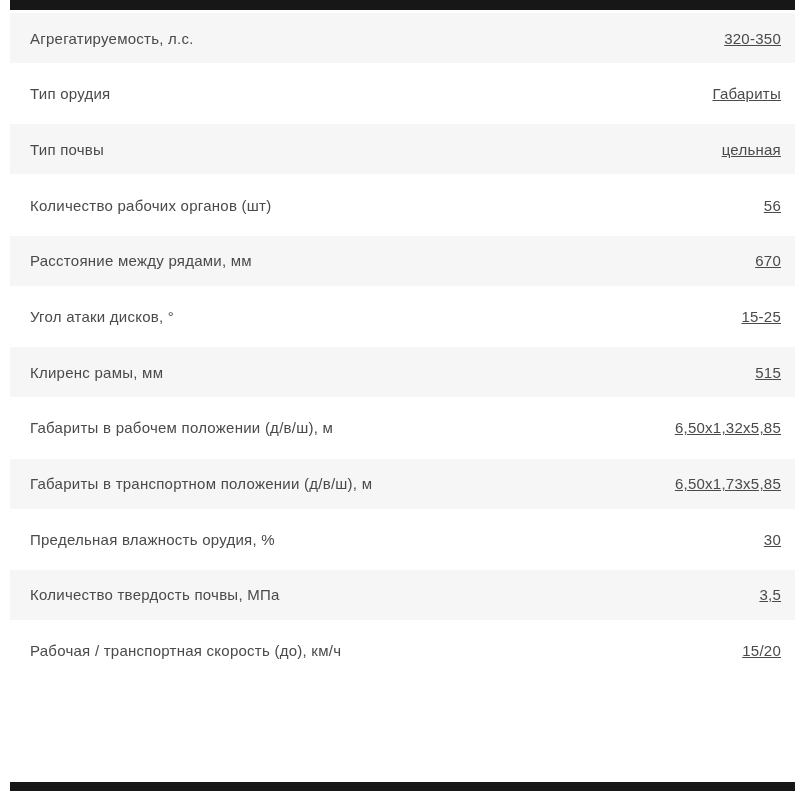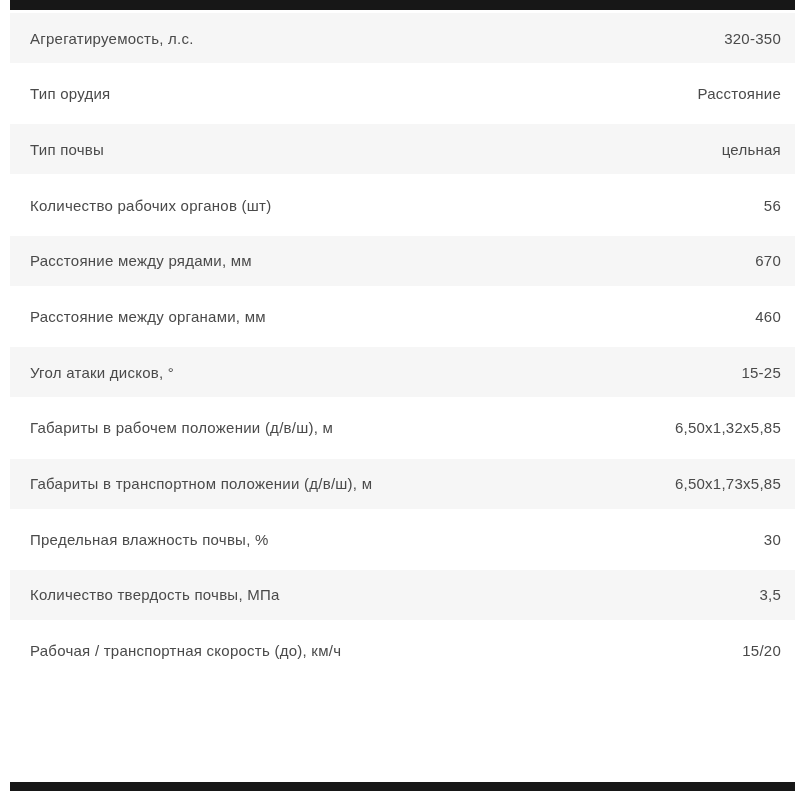--- a/index.html
+++ b/index.html
@@ -52,6 +52,7 @@
     text-align: center;
     white-space: nowrap;
     padding-left: 20px;
+    text-decoration: underline;
   }
 </style>
 </head>

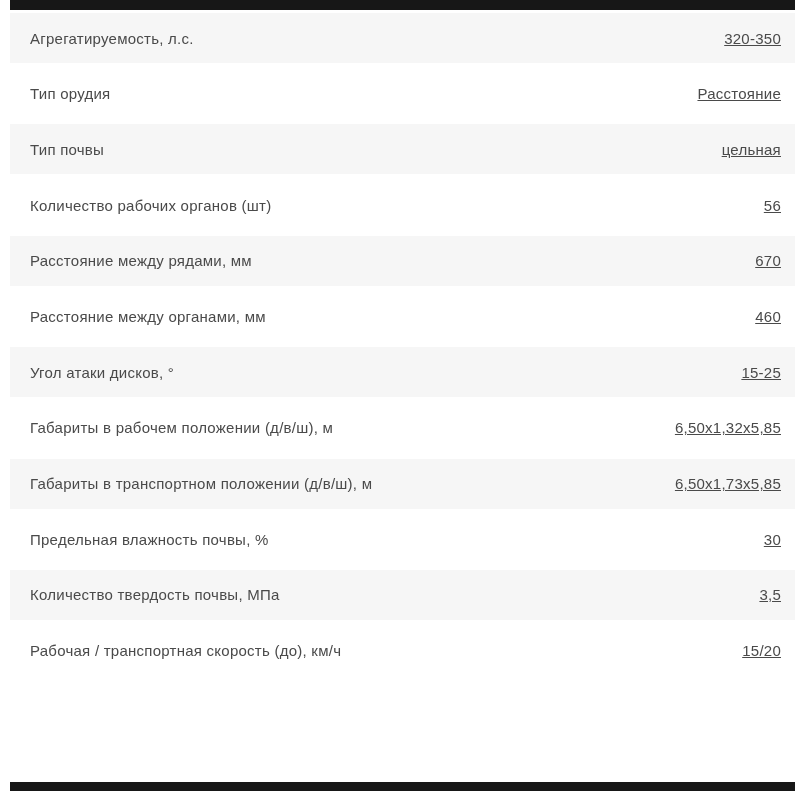--- a/index.html
+++ b/index.html
@@ -67,7 +67,7 @@
     </div>
     <div class="spec-row">
       <span class="spec-label">Тип орудия</span>
-      <span class="spec-value">Расстояние</span>
+      <span class="spec-value">Габариты</span>
     </div>
     <div class="spec-row">
       <span class="spec-label">Тип почвы</span>

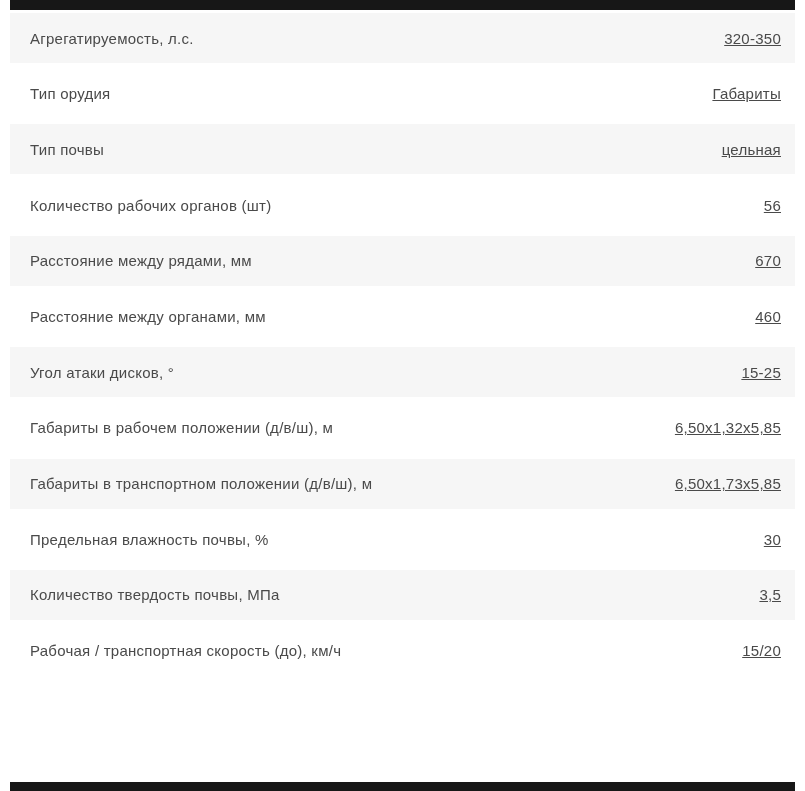--- a/index.html
+++ b/index.html
@@ -82,10 +82,6 @@
       <span class="spec-value">670</span>
     </div>
     <div class="spec-row">
-      <span class="spec-label">Расстояние между органами, мм</span>
-      <span class="spec-value">460</span>
-    </div>
-    <div class="spec-row">
       <span class="spec-label">Угол атаки дисков, °</span>
       <span class="spec-value">15-25</span>
     </div>

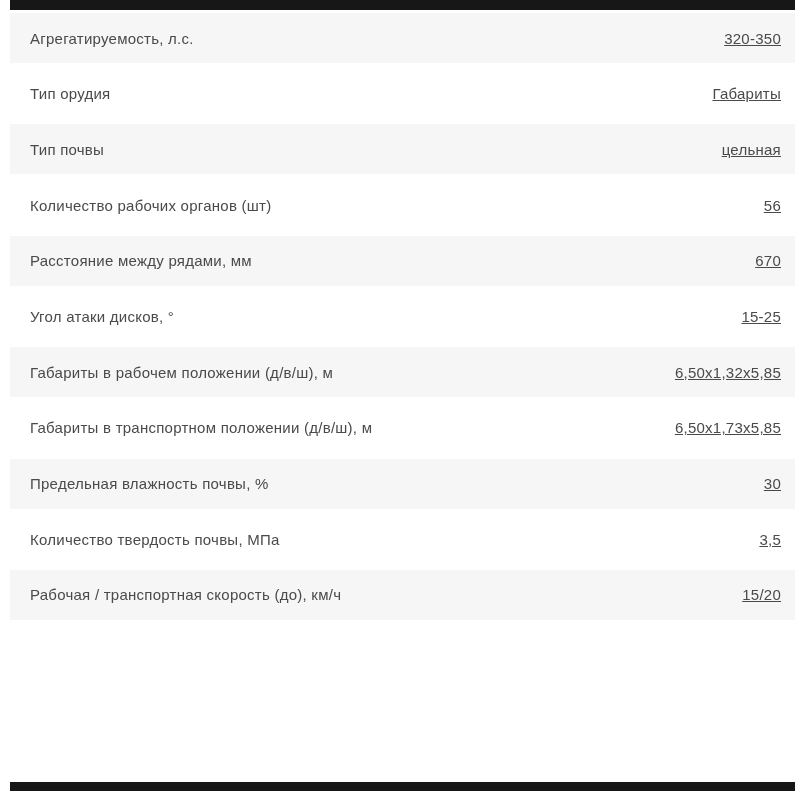--- a/index.html
+++ b/index.html
@@ -86,6 +86,10 @@
       <span class="spec-value">15-25</span>
     </div>
     <div class="spec-row">
+      <span class="spec-label">Клиренс рамы, мм</span>
+      <span class="spec-value">515</span>
+    </div>
+    <div class="spec-row">
       <span class="spec-label">Габариты в рабочем положении (д/в/ш), м</span>
       <span class="spec-value">6,50х1,32х5,85</span>
     </div>

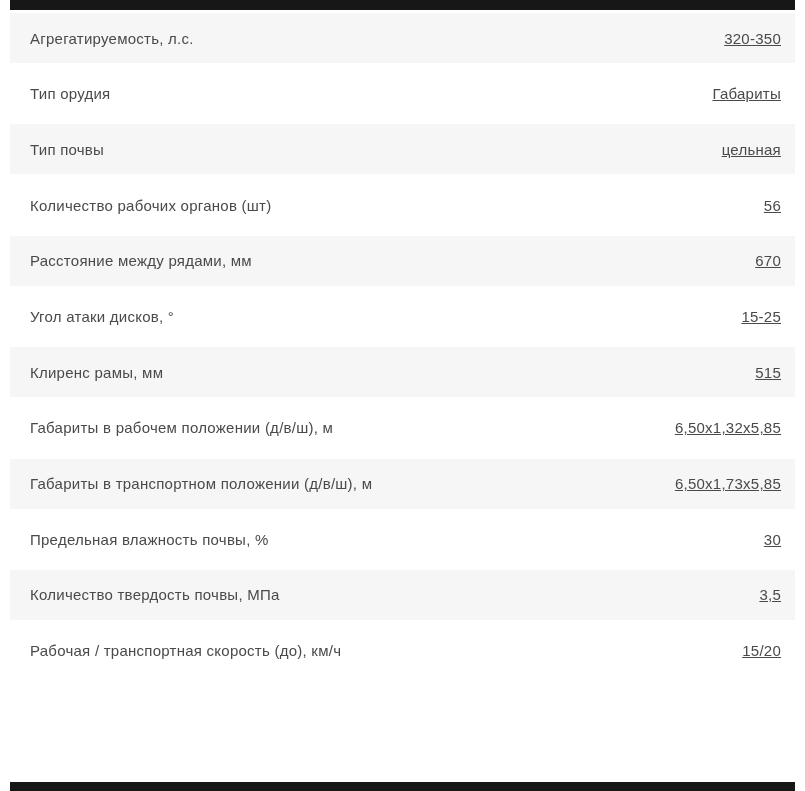--- a/index.html
+++ b/index.html
@@ -98,7 +98,7 @@
       <span class="spec-value">6,50х1,73х5,85</span>
     </div>
     <div class="spec-row">
-      <span class="spec-label">Предельная влажность почвы, %</span>
+      <span class="spec-label">Предельная влажность орудия, %</span>
       <span class="spec-value">30</span>
     </div>
     <div class="spec-row">

